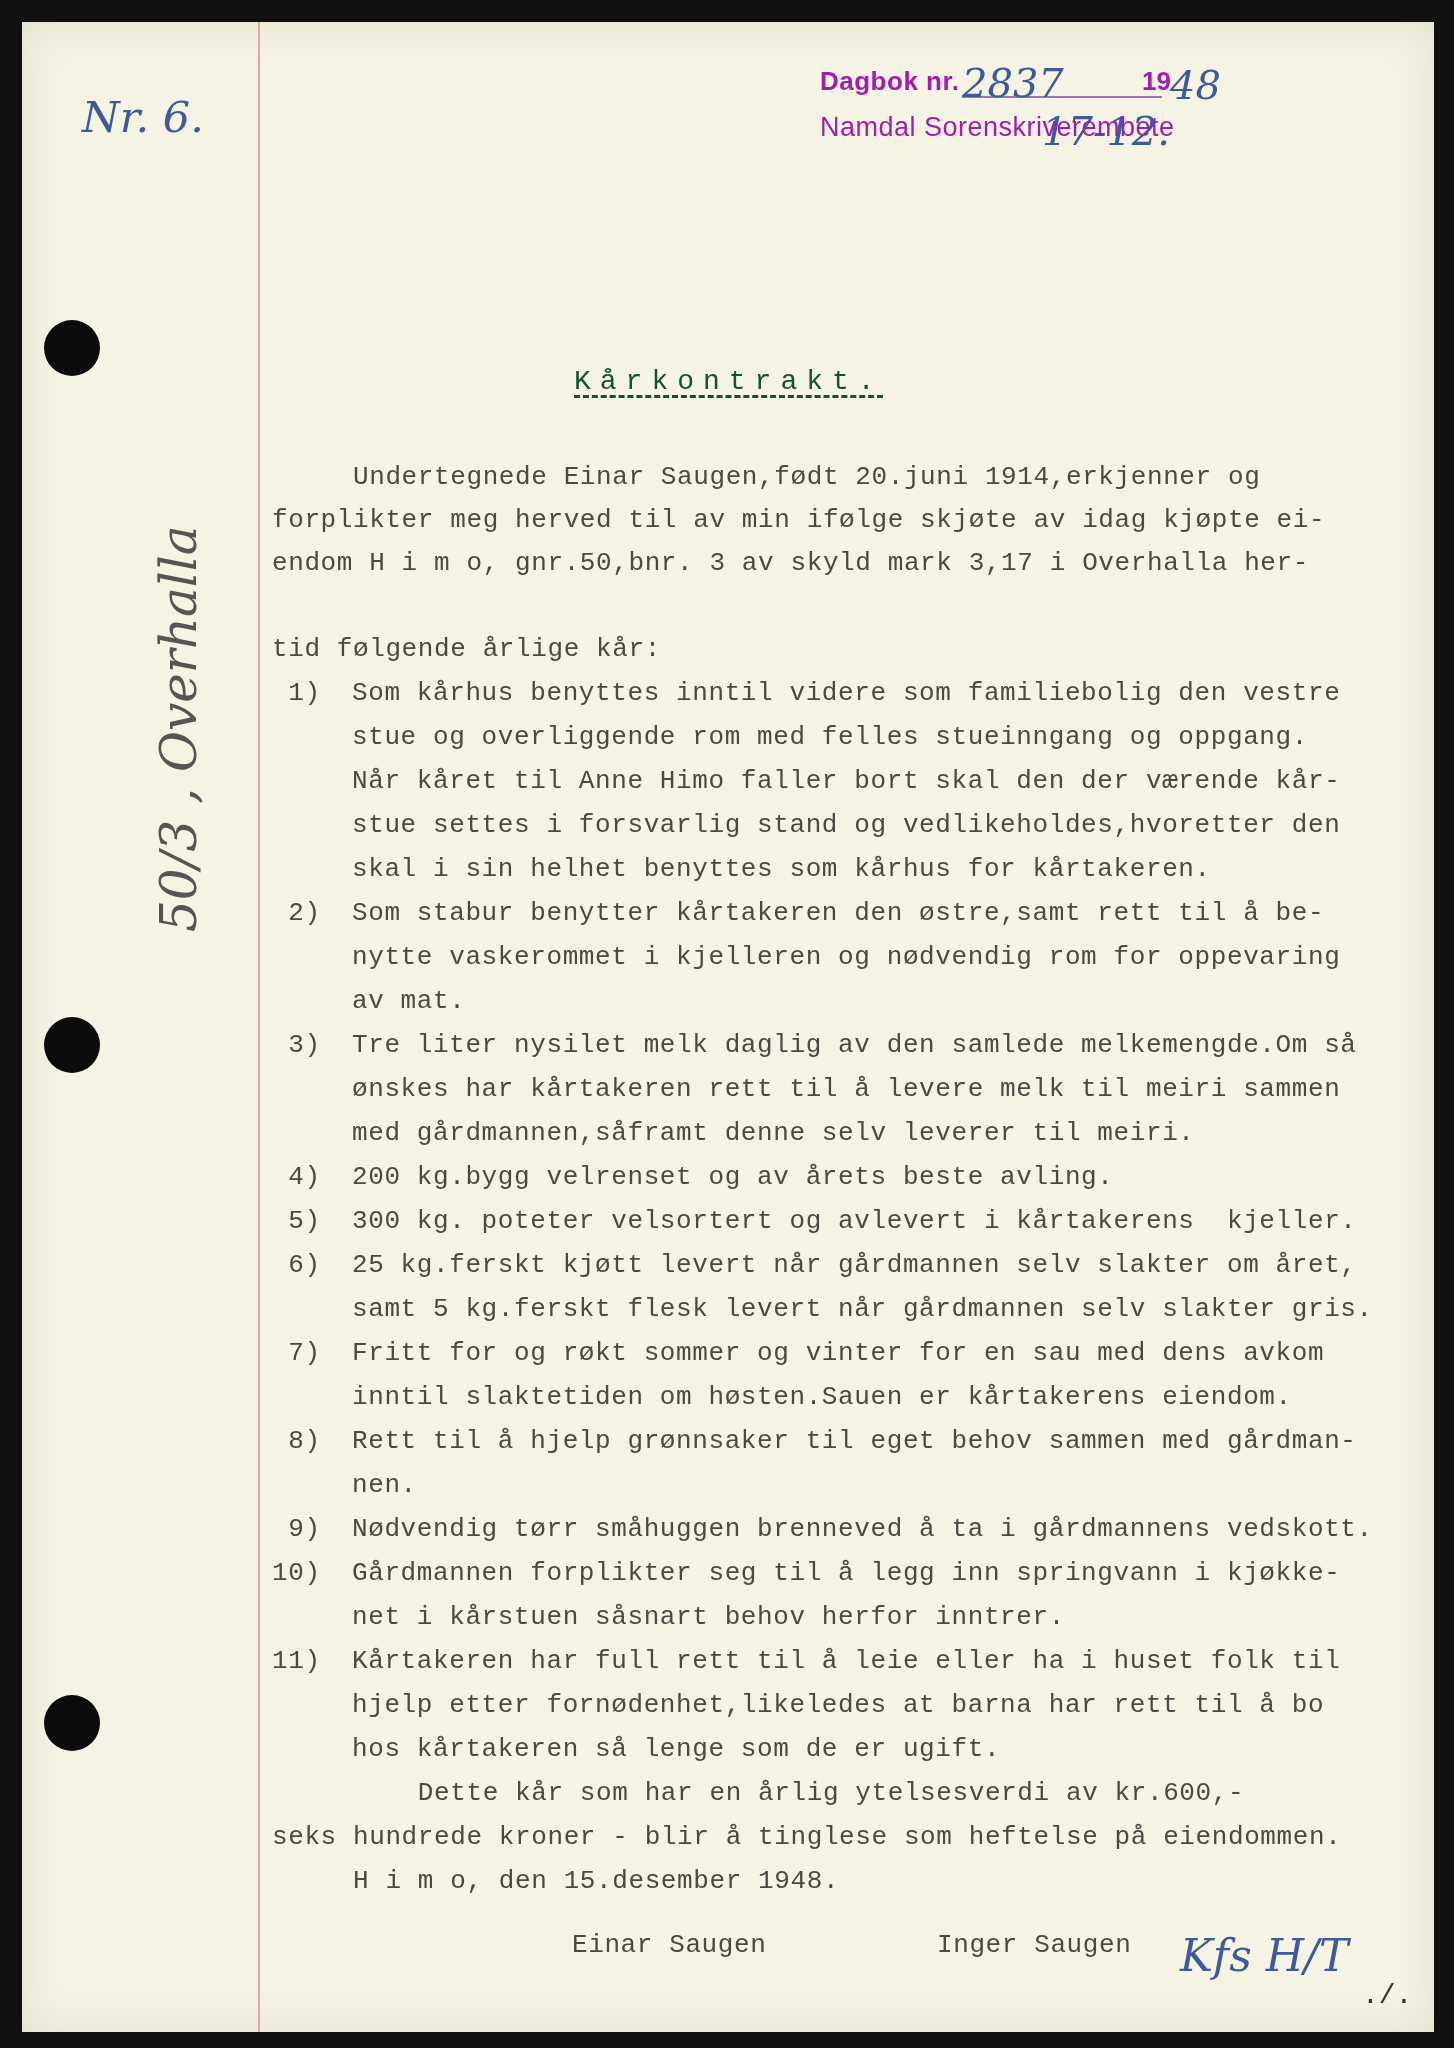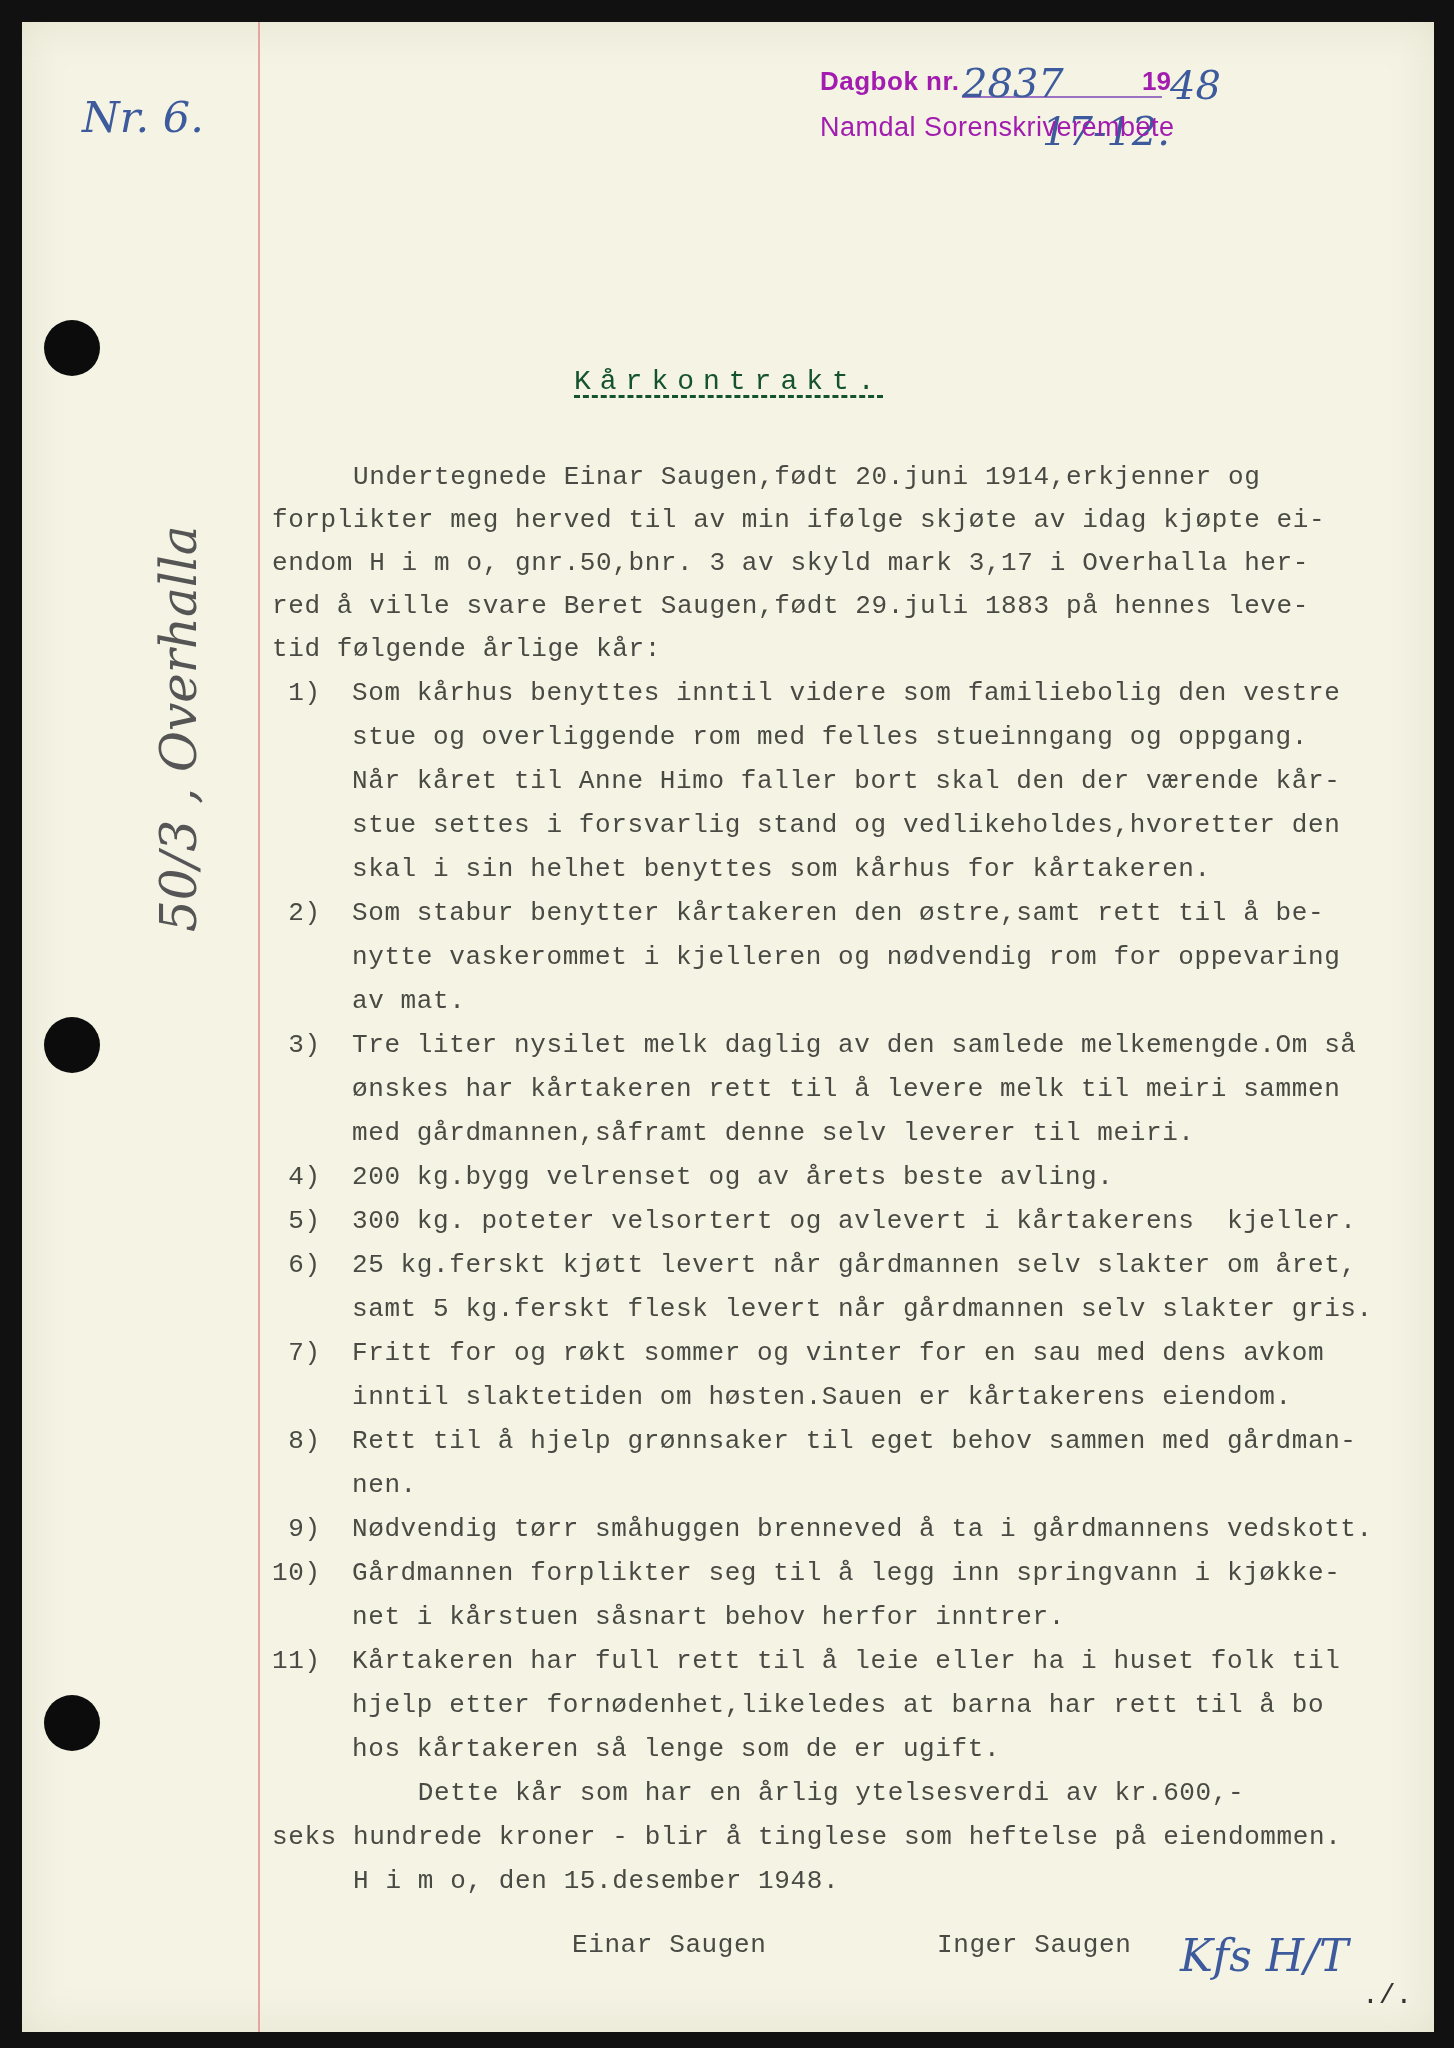--- a/index.html
+++ b/index.html
@@ -76,7 +76,6 @@
   <div class="text" style="left:250px;top:440px">     Undertegnede Einar Saugen,født 20.juni 1914,erkjenner og</div>
   <div class="text" style="left:250px;top:483px">forplikter meg herved til av min ifølge skjøte av idag kjøpte ei-</div>
   <div class="text" style="left:250px;top:526px">endom H i m o, gnr.50,bnr. 3 av skyld mark 3,17 i Overhalla her-</div>
-  <div class="text" style="left:250px;top:569px">red å ville svare Beret Saugen,født 29.juli 1883 på hennes leve-</div>
   <div class="text" style="left:250px;top:612px">tid følgende årlige kår:</div>
 
   <div class="text" style="left:250px;top:656px"> 1)</div>

